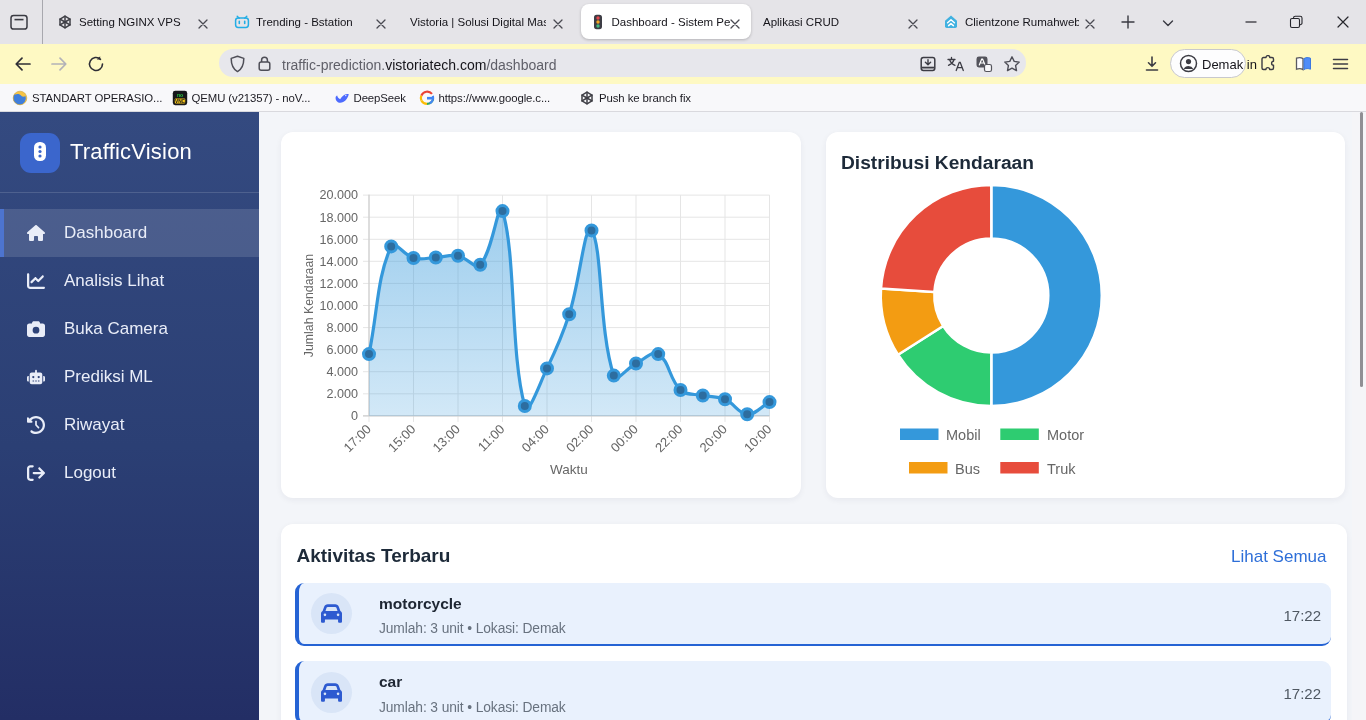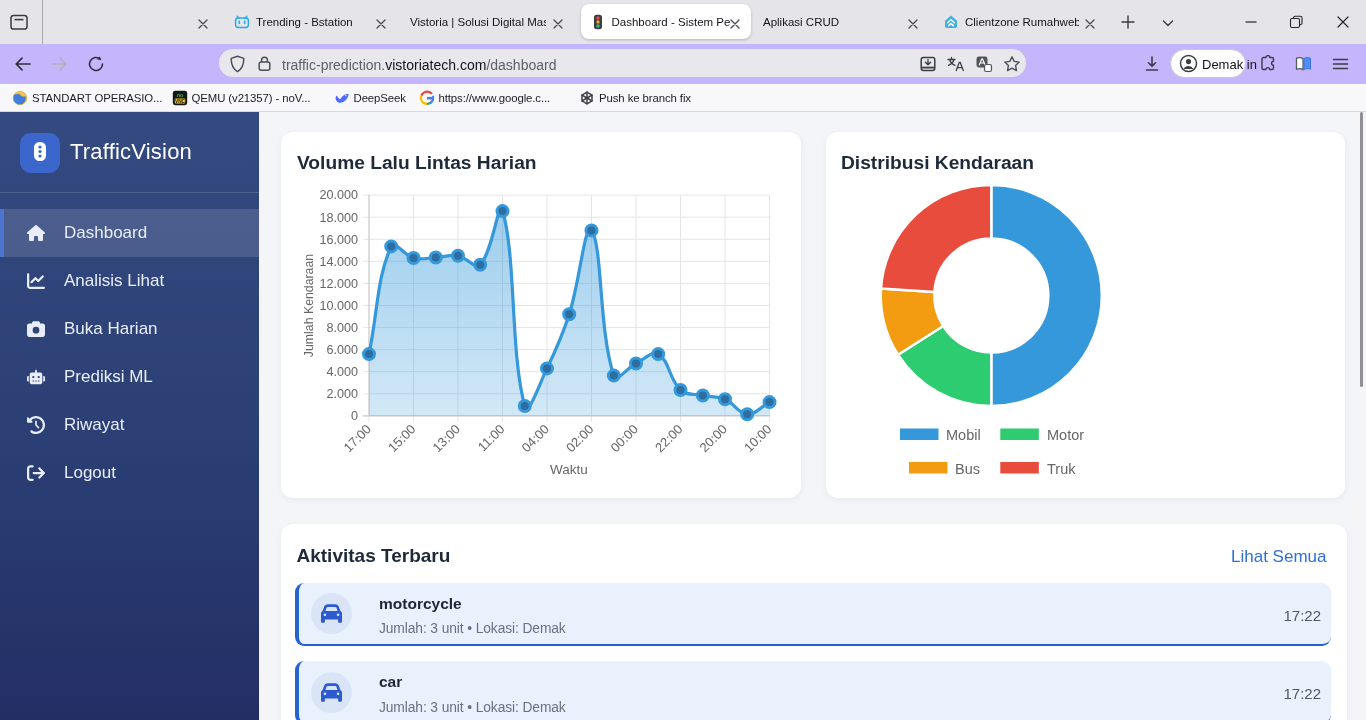--- a/index.html
+++ b/index.html
@@ -45,6 +45,17 @@
         </svg>
       </div>
 <div style="position:absolute;left:42px;top:0px;width:1px;height:44px;background:#a8a8ae"></div>
+<div class="tab" style="left:57px;width:135px"><span class="fav"><svg width="16" height="16" viewBox="0 0 16 16">
+            <g stroke="#3f3f46" stroke-width="1.5" fill="none" stroke-linecap="round">
+              <path d="M8 8L8 2.2"></path>
+              <path d="M8 8L13 5.1"></path>
+              <path d="M8 8L13 10.9"></path>
+              <path d="M8 8L8 13.8"></path>
+              <path d="M8 8L3 10.9"></path>
+              <path d="M8 8L3 5.1"></path>
+              <path d="M8 2.2L13 5.1L13 10.9L8 13.8L3 10.9L3 5.1Z"></path>
+            </g>
+          </svg></span>Setting NGINX VPS</div>
 <div class="tclose" style="left:197px"><svg width="12" height="12" viewBox="0 0 12 12">
           <path d="M2 2L10 10M10 2L2 10" stroke="#4a4a52" stroke-width="1.3" stroke-linecap="round"></path>
         </svg></div>

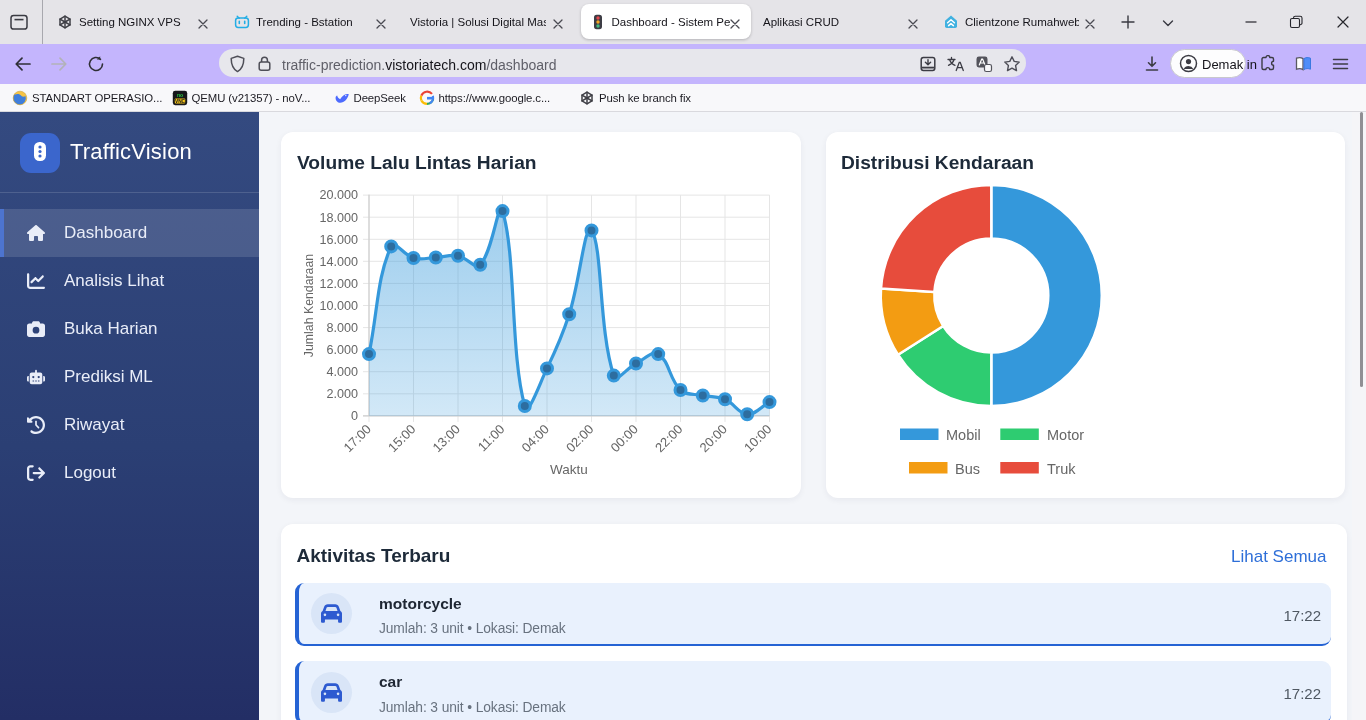--- a/index.html
+++ b/index.html
@@ -10,7 +10,7 @@
 .tab .fav{width:16px;height:16px;margin-right:6px;flex:0 0 auto}
 .tab.active{background:#fff;border-radius:8px;box-shadow:0 1px 3px rgba(0,0,0,0.22)}
 .tclose{position:absolute;top:16px;width:12px;height:12px}
-#toolbar{position:absolute;left:0;top:44px;width:1366px;height:40px;background:#c4b5fd}
+#toolbar{position:absolute;left:0;top:44px;width:1366px;height:40px;background:#fef9c3}
 #urlfield{position:absolute;left:219px;top:5px;width:807px;height:28px;border-radius:14px;background:#e7e7ec}
 #bookmarks{position:absolute;left:0;top:84px;width:1366px;height:28px;background:#f8f8fa;border-bottom:1px solid #d9d9de}
 .bm{position:absolute;top:5px;height:18px;display:flex;align-items:center;font-size:11.4px;letter-spacing:-0.1px;color:#1c1b22;white-space:nowrap}

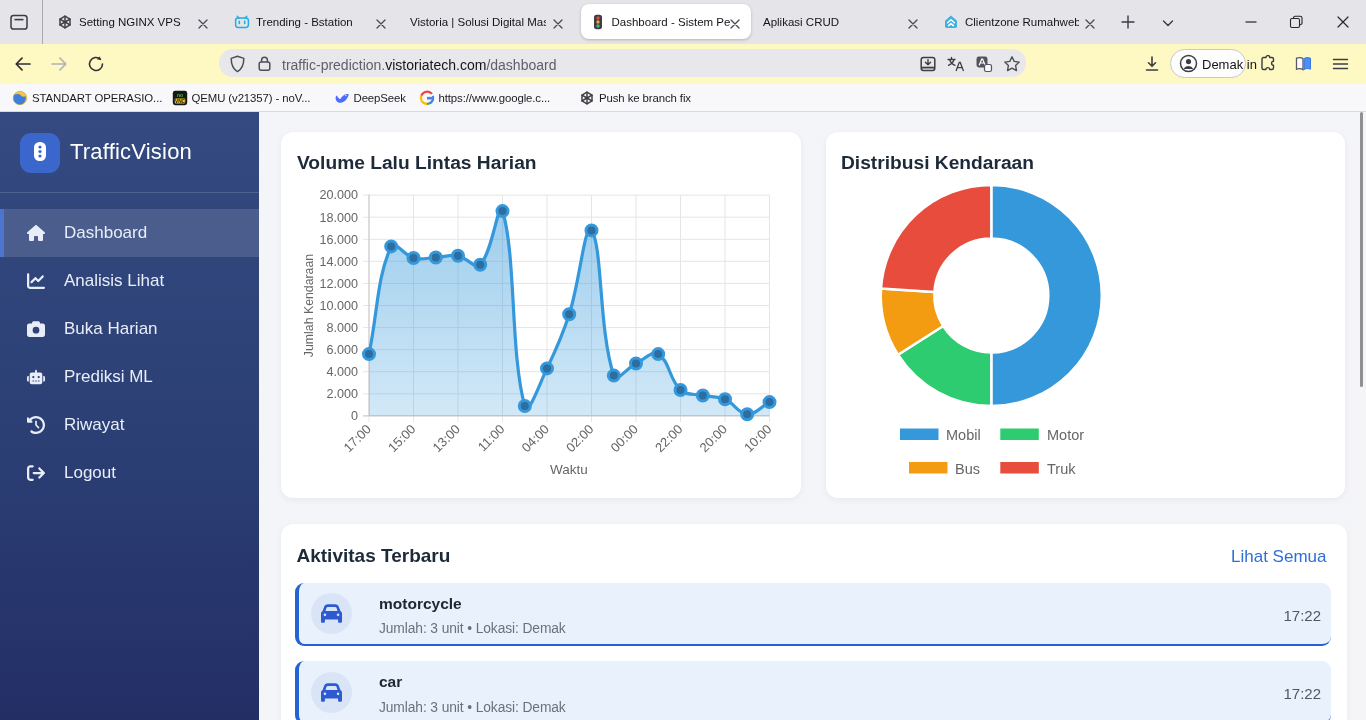--- a/index.html
+++ b/index.html
@@ -320,7 +320,6 @@
 <div class="card" style="left:281px;top:131.5px;width:520px;height:366px"></div>
 <div class="card" style="left:826px;top:131.5px;width:519px;height:366px"></div>
 <div class="card" style="left:281px;top:523.5px;width:1066px;height:220px"></div>
-<div class="ctitle" style="left:297px;top:152px;font-size:19.2px">Volume Lalu Lintas Harian</div>
 <div class="ctitle" style="left:841px;top:152px;font-size:19.2px">Distribusi Kendaraan</div>
 <div style="position:absolute;left:0;top:0;width:1366px;height:720px;pointer-events:none">
       <svg style="position:absolute;left:0;top:0" width="1366" height="720" viewBox="0 0 1366 720">

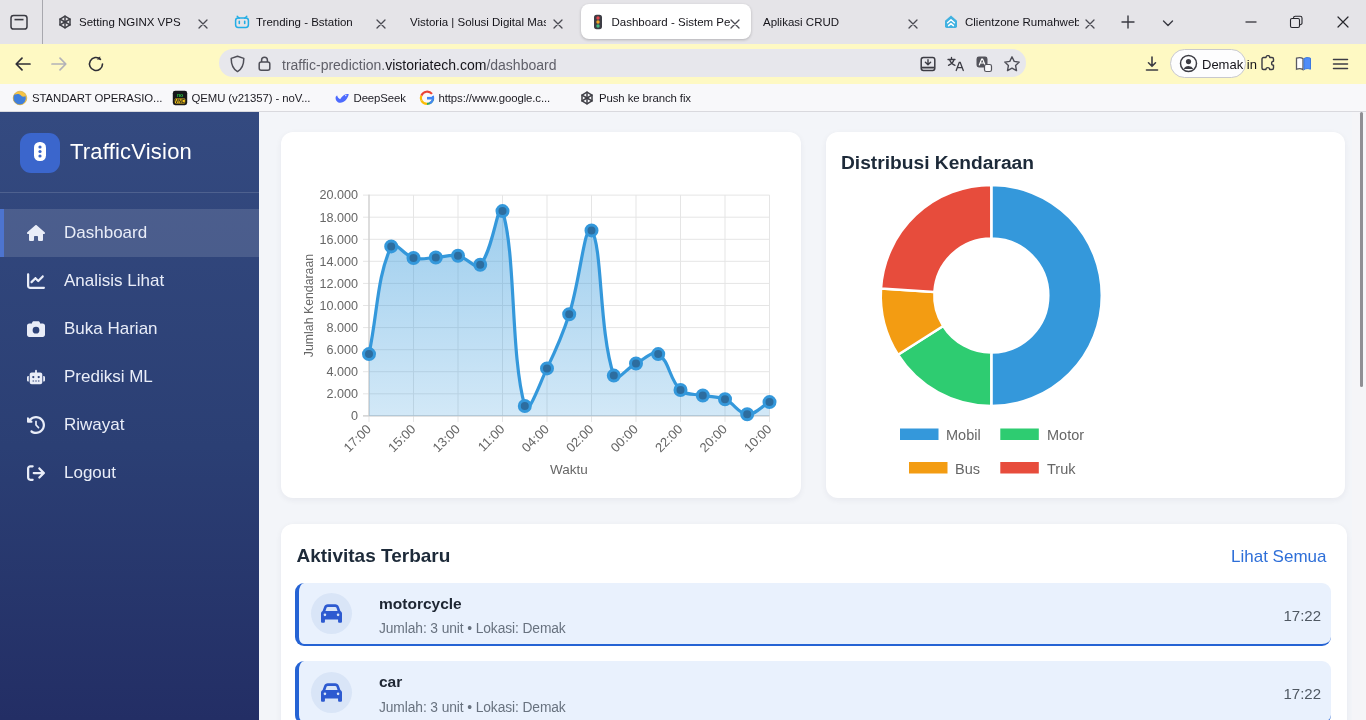--- a/index.html
+++ b/index.html
@@ -290,7 +290,7 @@
             <path d="M149.1 64.8L138.7 96H64C28.7 96 0 124.7 0 160V416c0 35.3 28.7 64 64 64H448c35.3 0 64-28.7 64-64V160c0-35.3-28.7-64-64-64H373.3L362.9 64.8C356.4 45.2 338.1 32 317.4 32H194.6c-20.7 0-39 13.2-45.5 32.8zM256 192a96 96 0 1 1 0 192 96 96 0 1 1 0-192z" fill="#e9edf8"></path>
           </svg>
         </span>
-        <span class="mlab">Buka Harian</span>
+        <span class="mlab">Buka Camera</span>
       </div>
       <div class="mi" style="top:240.5px">
 <span class="mico">

